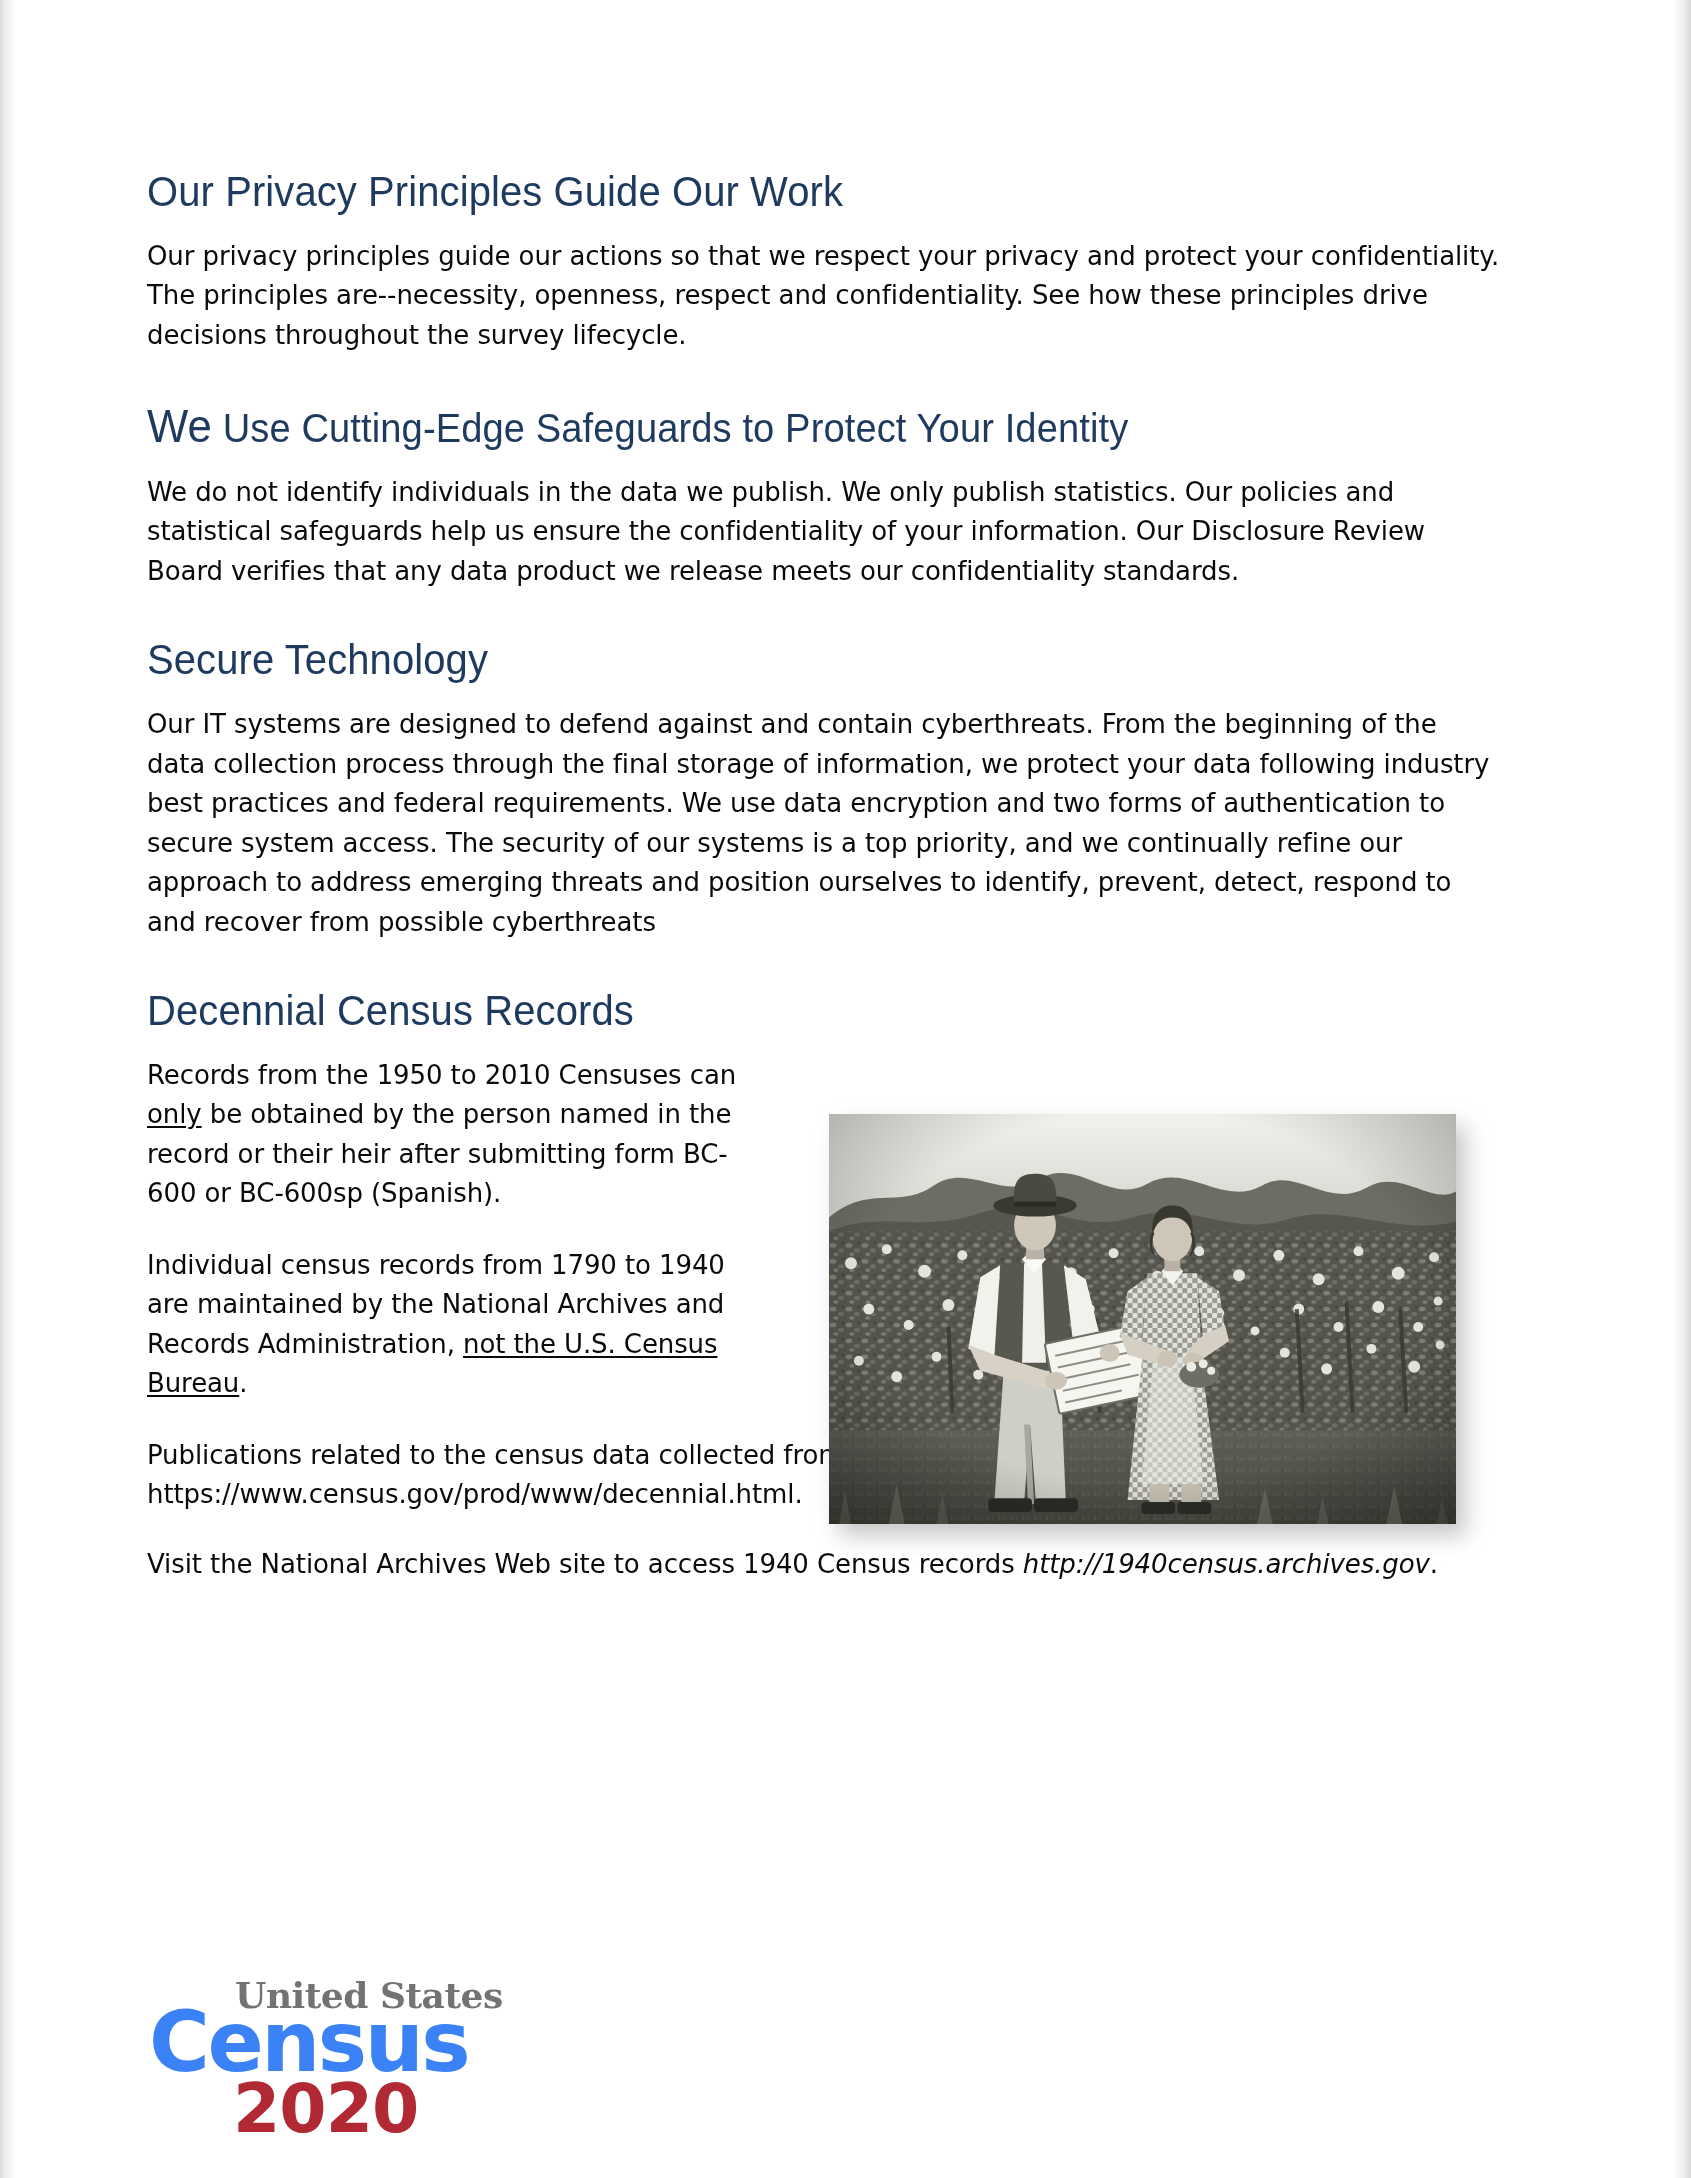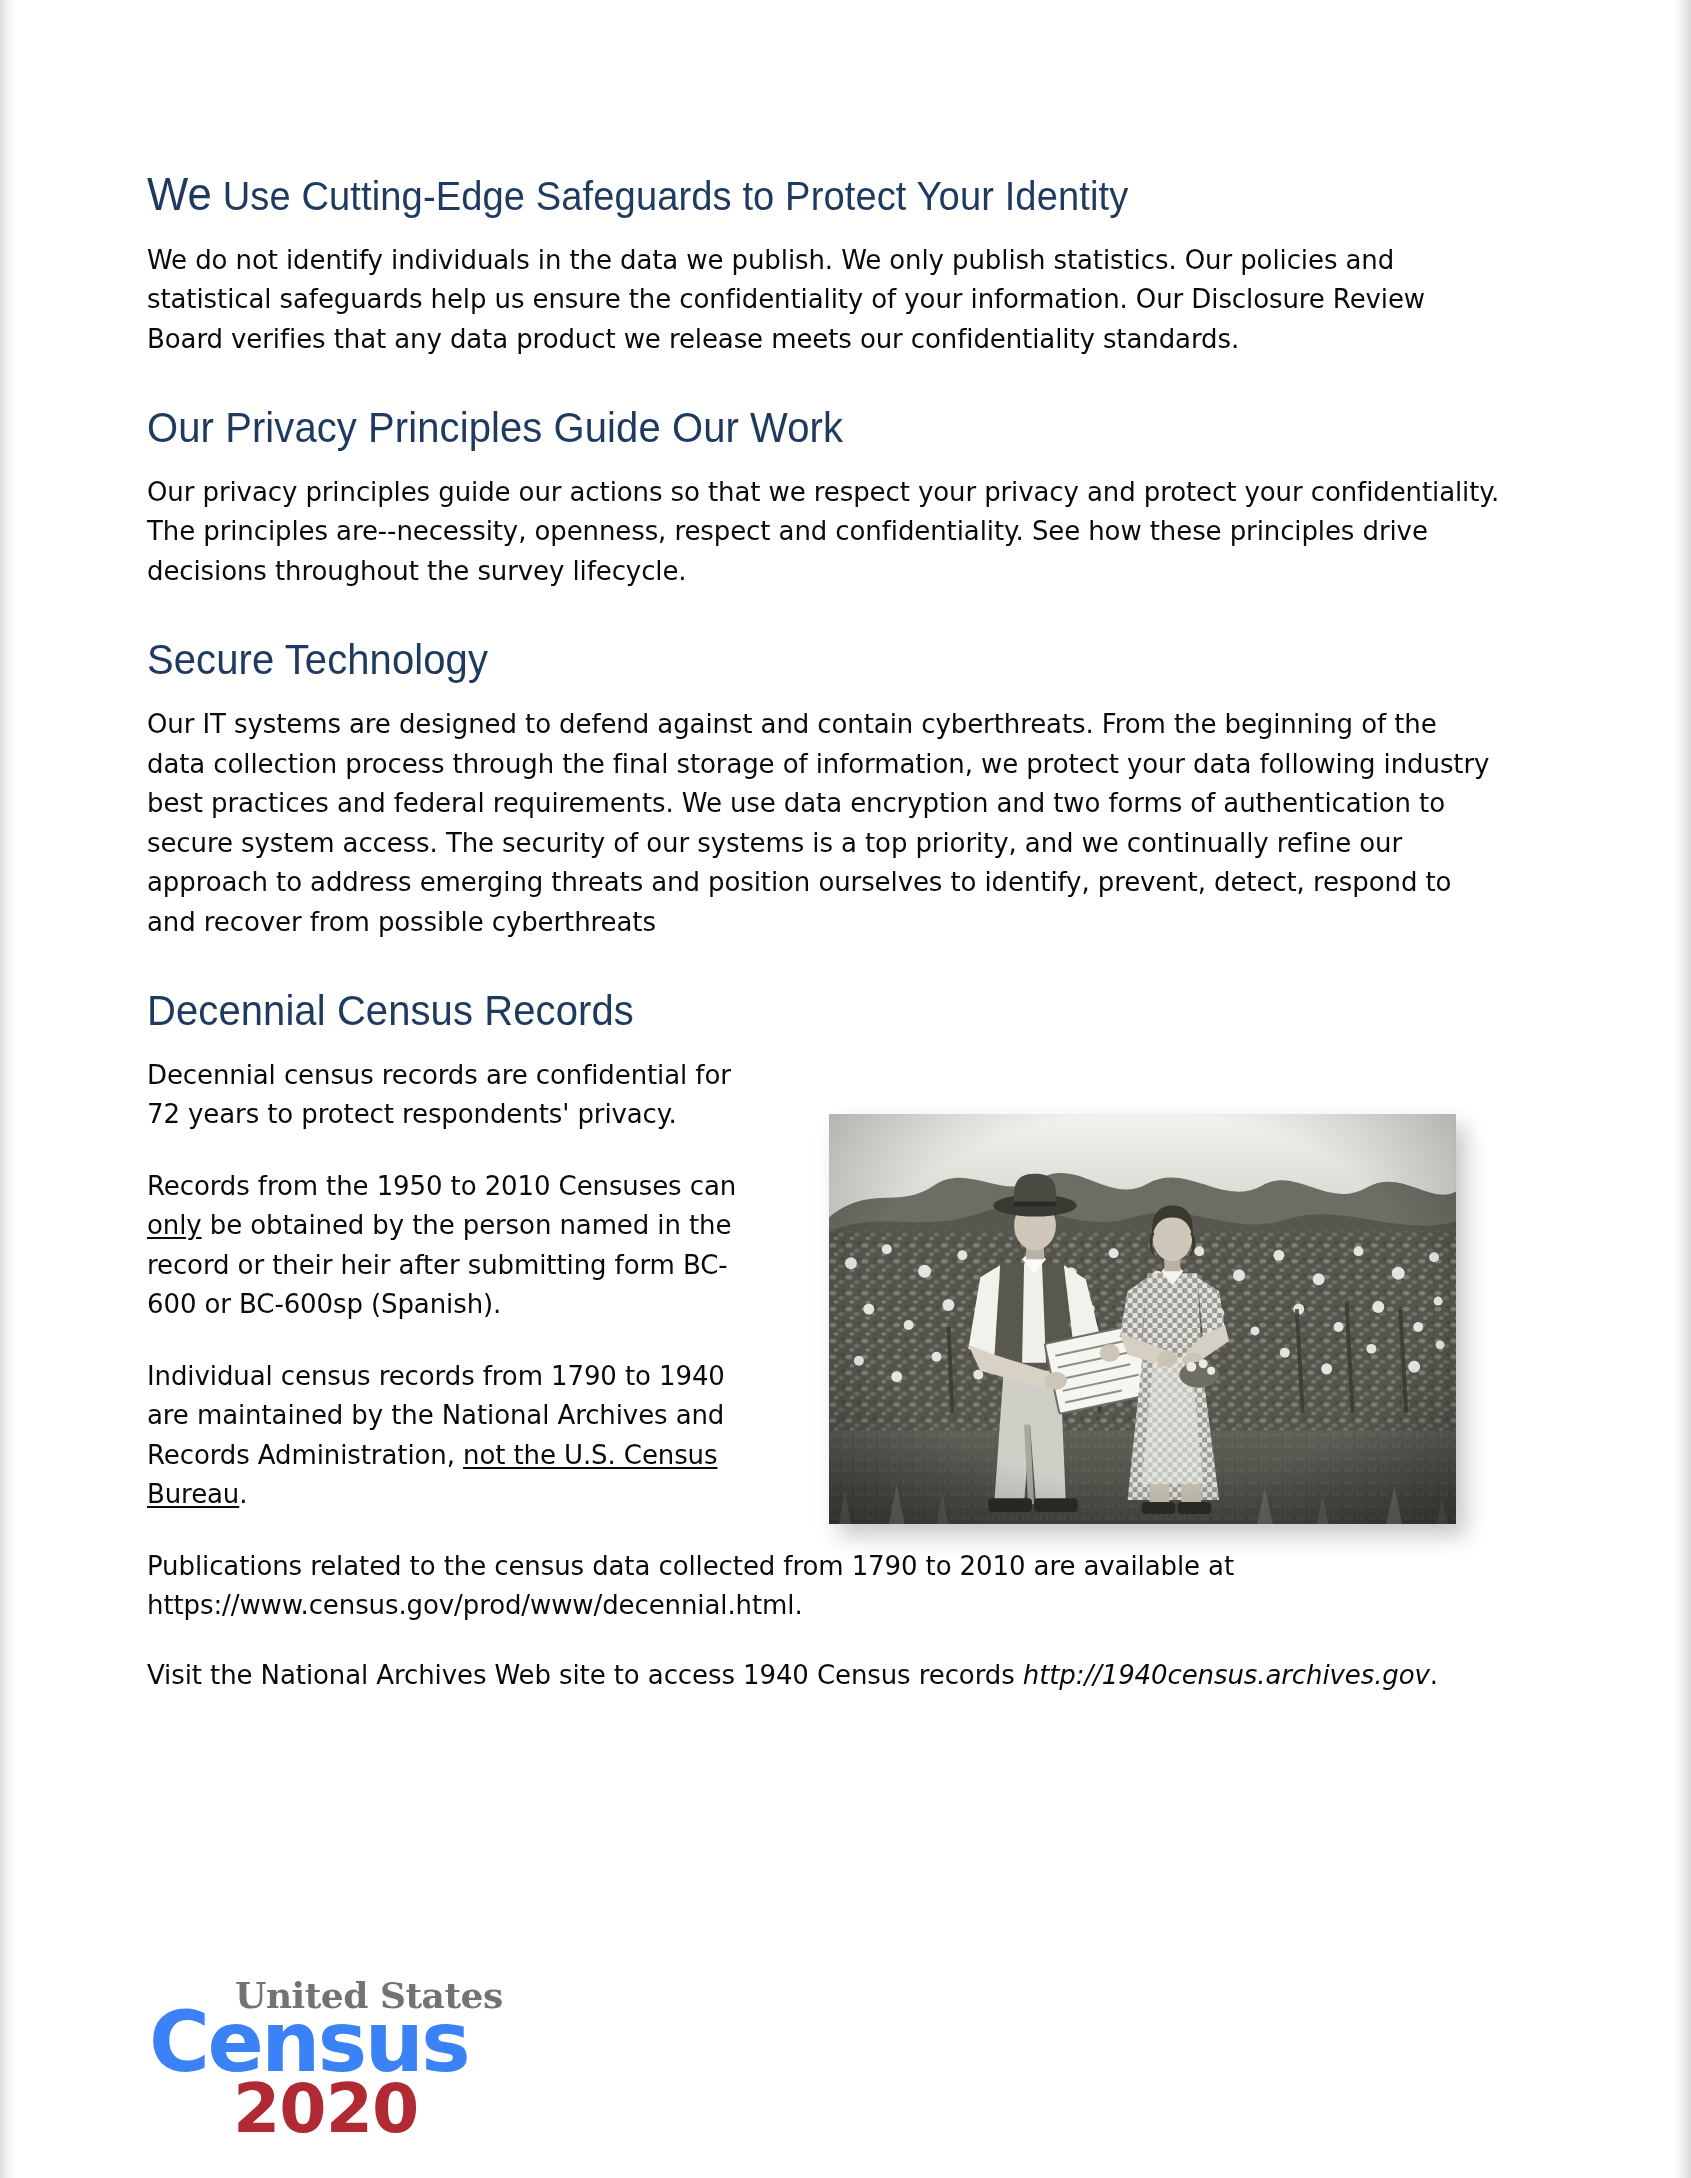--- a/index.html
+++ b/index.html
@@ -188,13 +188,13 @@
   <div class="content">
 
     <section class="block">
+      <h1 class="sec-head">Our Privacy Principles Guide Our Work</h1>
+      <p class="body">Our privacy principles guide our actions so that we respect your privacy and protect your confidentiality. The principles are--necessity, openness, respect and confidentiality. See how these principles drive decisions throughout the survey lifecycle.</p>
+    </section>
+
+    <section class="block">
       <h1 class="sec-head small"><span class="big-w">We</span><span> Use Cutting-Edge Safeguards to Protect Your Identity</span></h1>
       <p class="body">We do not identify individuals in the data we publish. We only publish statistics. Our policies and statistical safeguards help us ensure the confidentiality of your information. Our Disclosure Review Board verifies that any data product we release meets our confidentiality standards.</p>
-    </section>
-
-    <section class="block">
-      <h1 class="sec-head">Our Privacy Principles Guide Our Work</h1>
-      <p class="body">Our privacy principles guide our actions so that we respect your privacy and protect your confidentiality. The principles are--necessity, openness, respect and confidentiality. See how these principles drive decisions throughout the survey lifecycle.</p>
     </section>
 
     <section class="block">

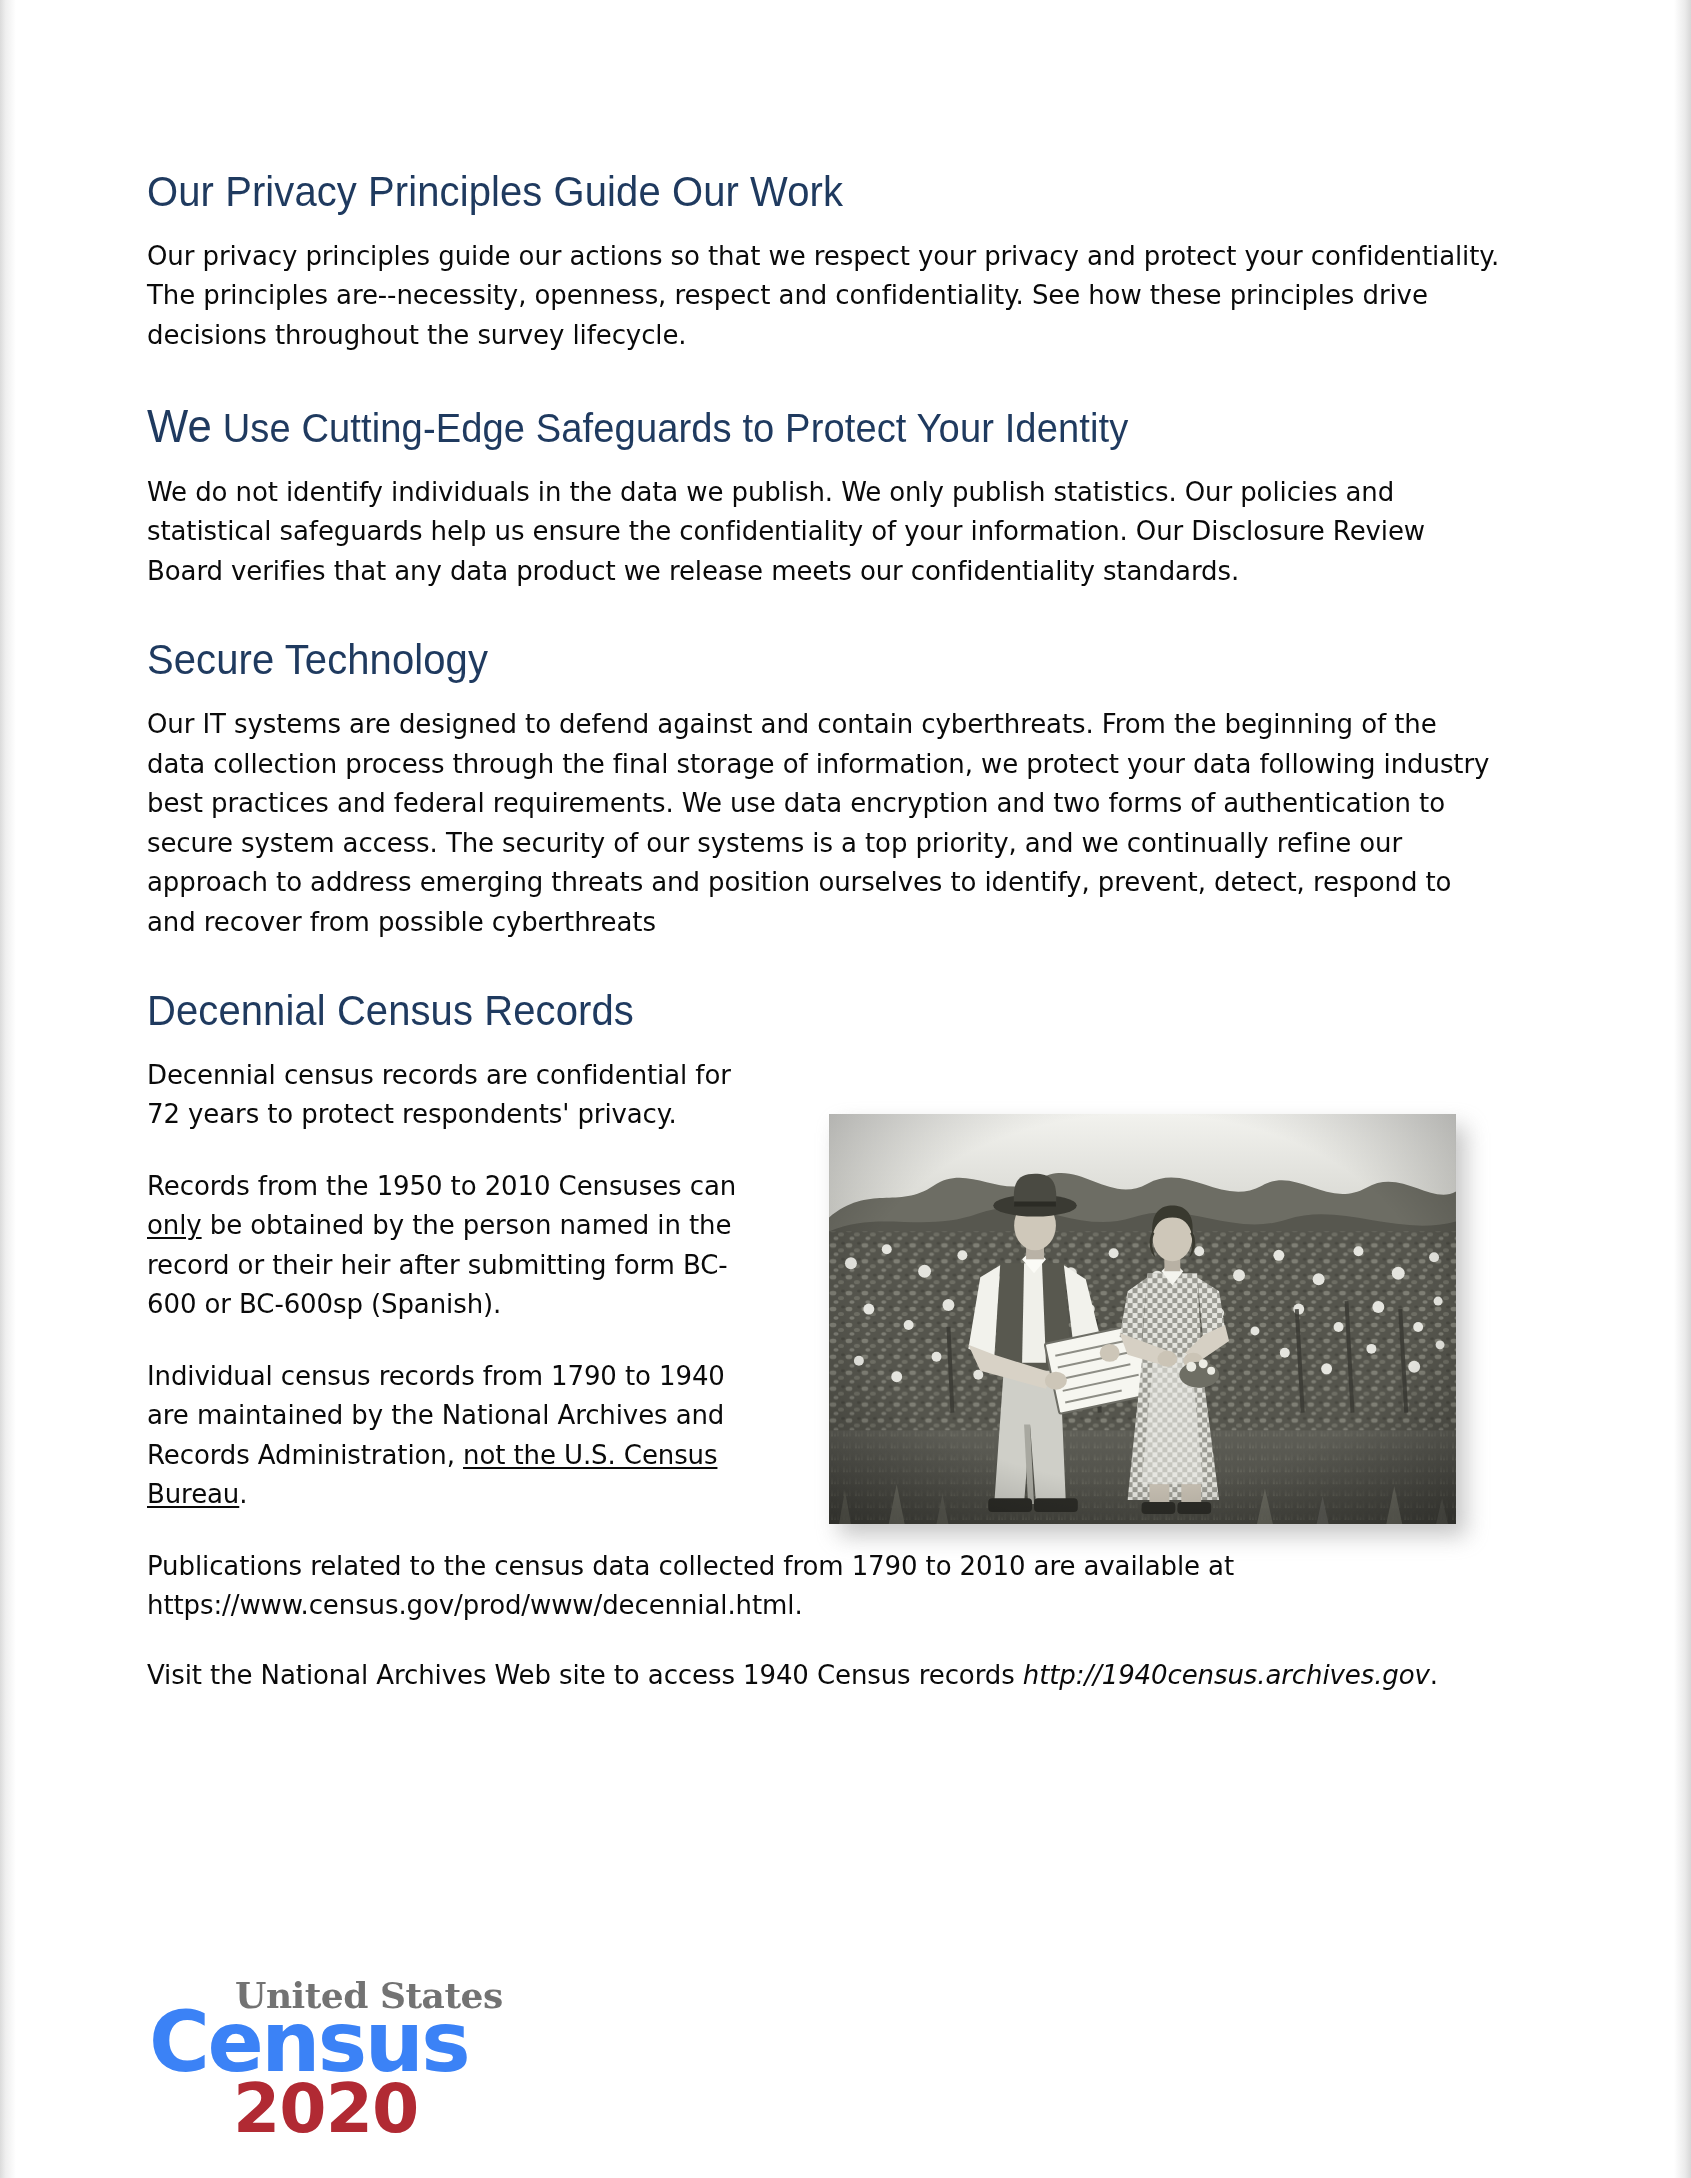--- a/index.html
+++ b/index.html
@@ -409,7 +409,6 @@
         </div>
 
         <div class="col-left">
-          <p class="body">Decennial census records are confidential for 72 years to protect respondents' privacy.</p>
 
           <p class="body"><span>Records from the 1950 to 2010 Censuses can </span><u class="ul">only</u><span> be obtained by the person named in the record or their heir after submitting form BC-600 or BC-600sp (Spanish).</span></p>
 

